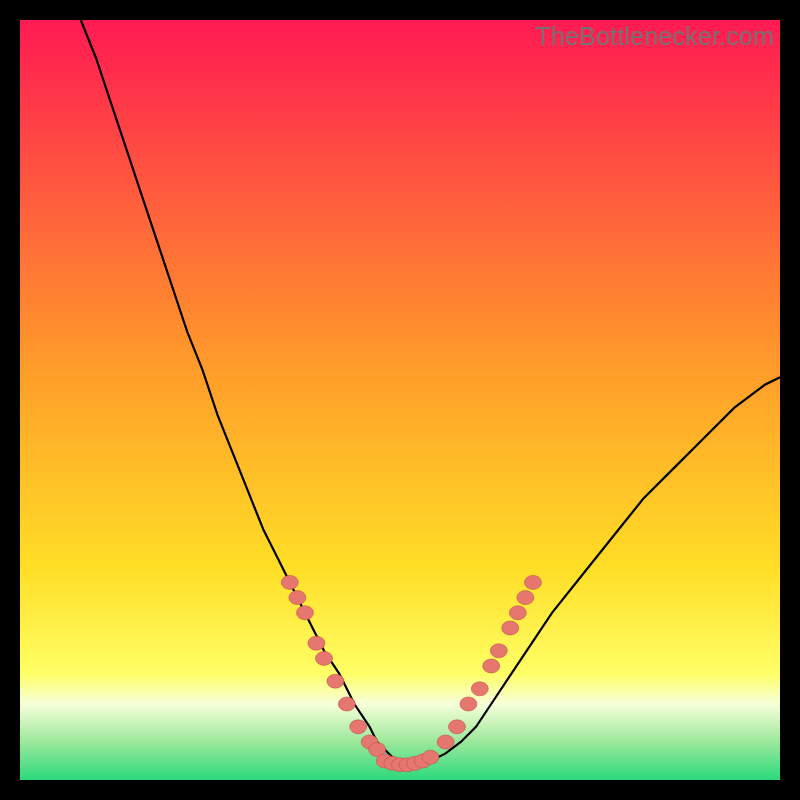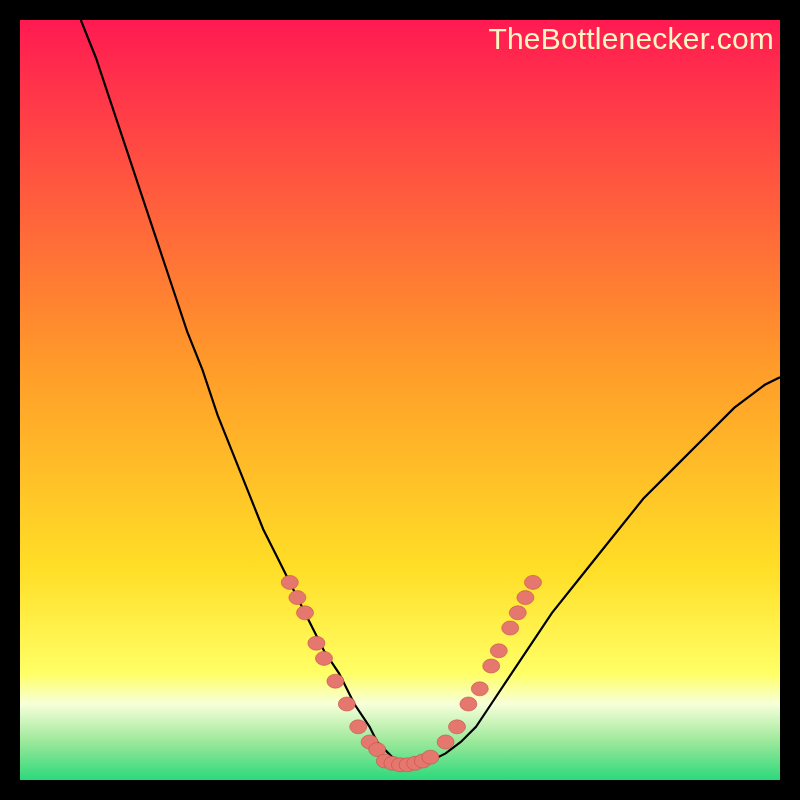--- a/index.html
+++ b/index.html
@@ -30,9 +30,9 @@
     position: absolute;
     top: 2px;
     right: 6px;
-    font-size: 30px;
+    font-size: 25px;
     font-weight: 500;
-    color: #fef9c3;
+    color: #737373;
     letter-spacing: 0.2px;
     z-index: 10;
     text-align: right;

